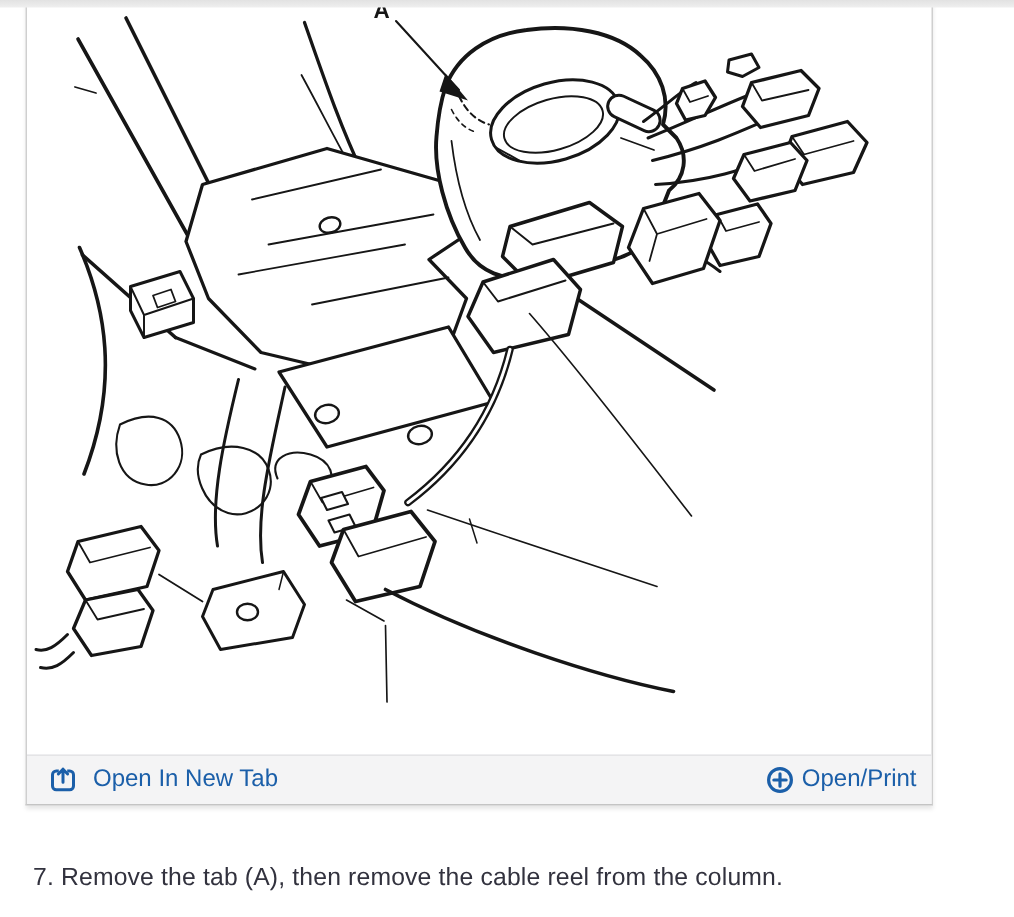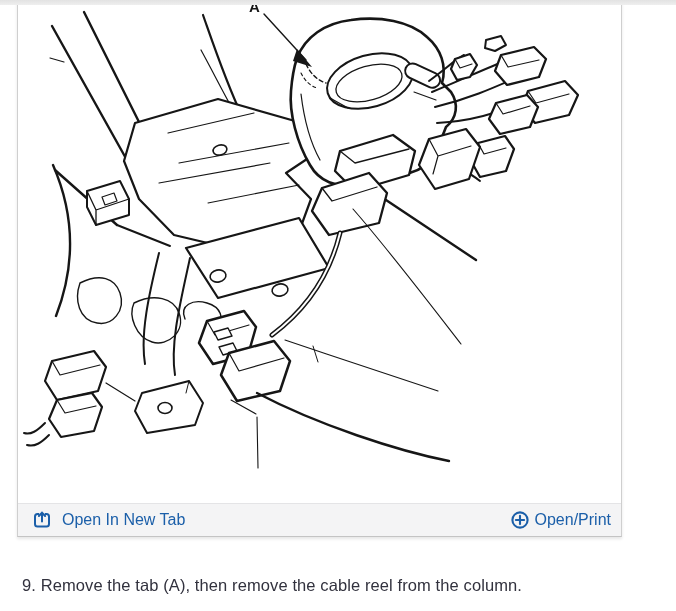--- a/index.html
+++ b/index.html
@@ -169,6 +169,6 @@
 
 <div class="top-strip"></div>
 
-<div class="step">9. Remove the tab (A), then remove the cable reel from the column.</div>
+<div class="step">7. Remove the tab (A), then remove the cable reel from the column.</div>
 
 </body></html>

